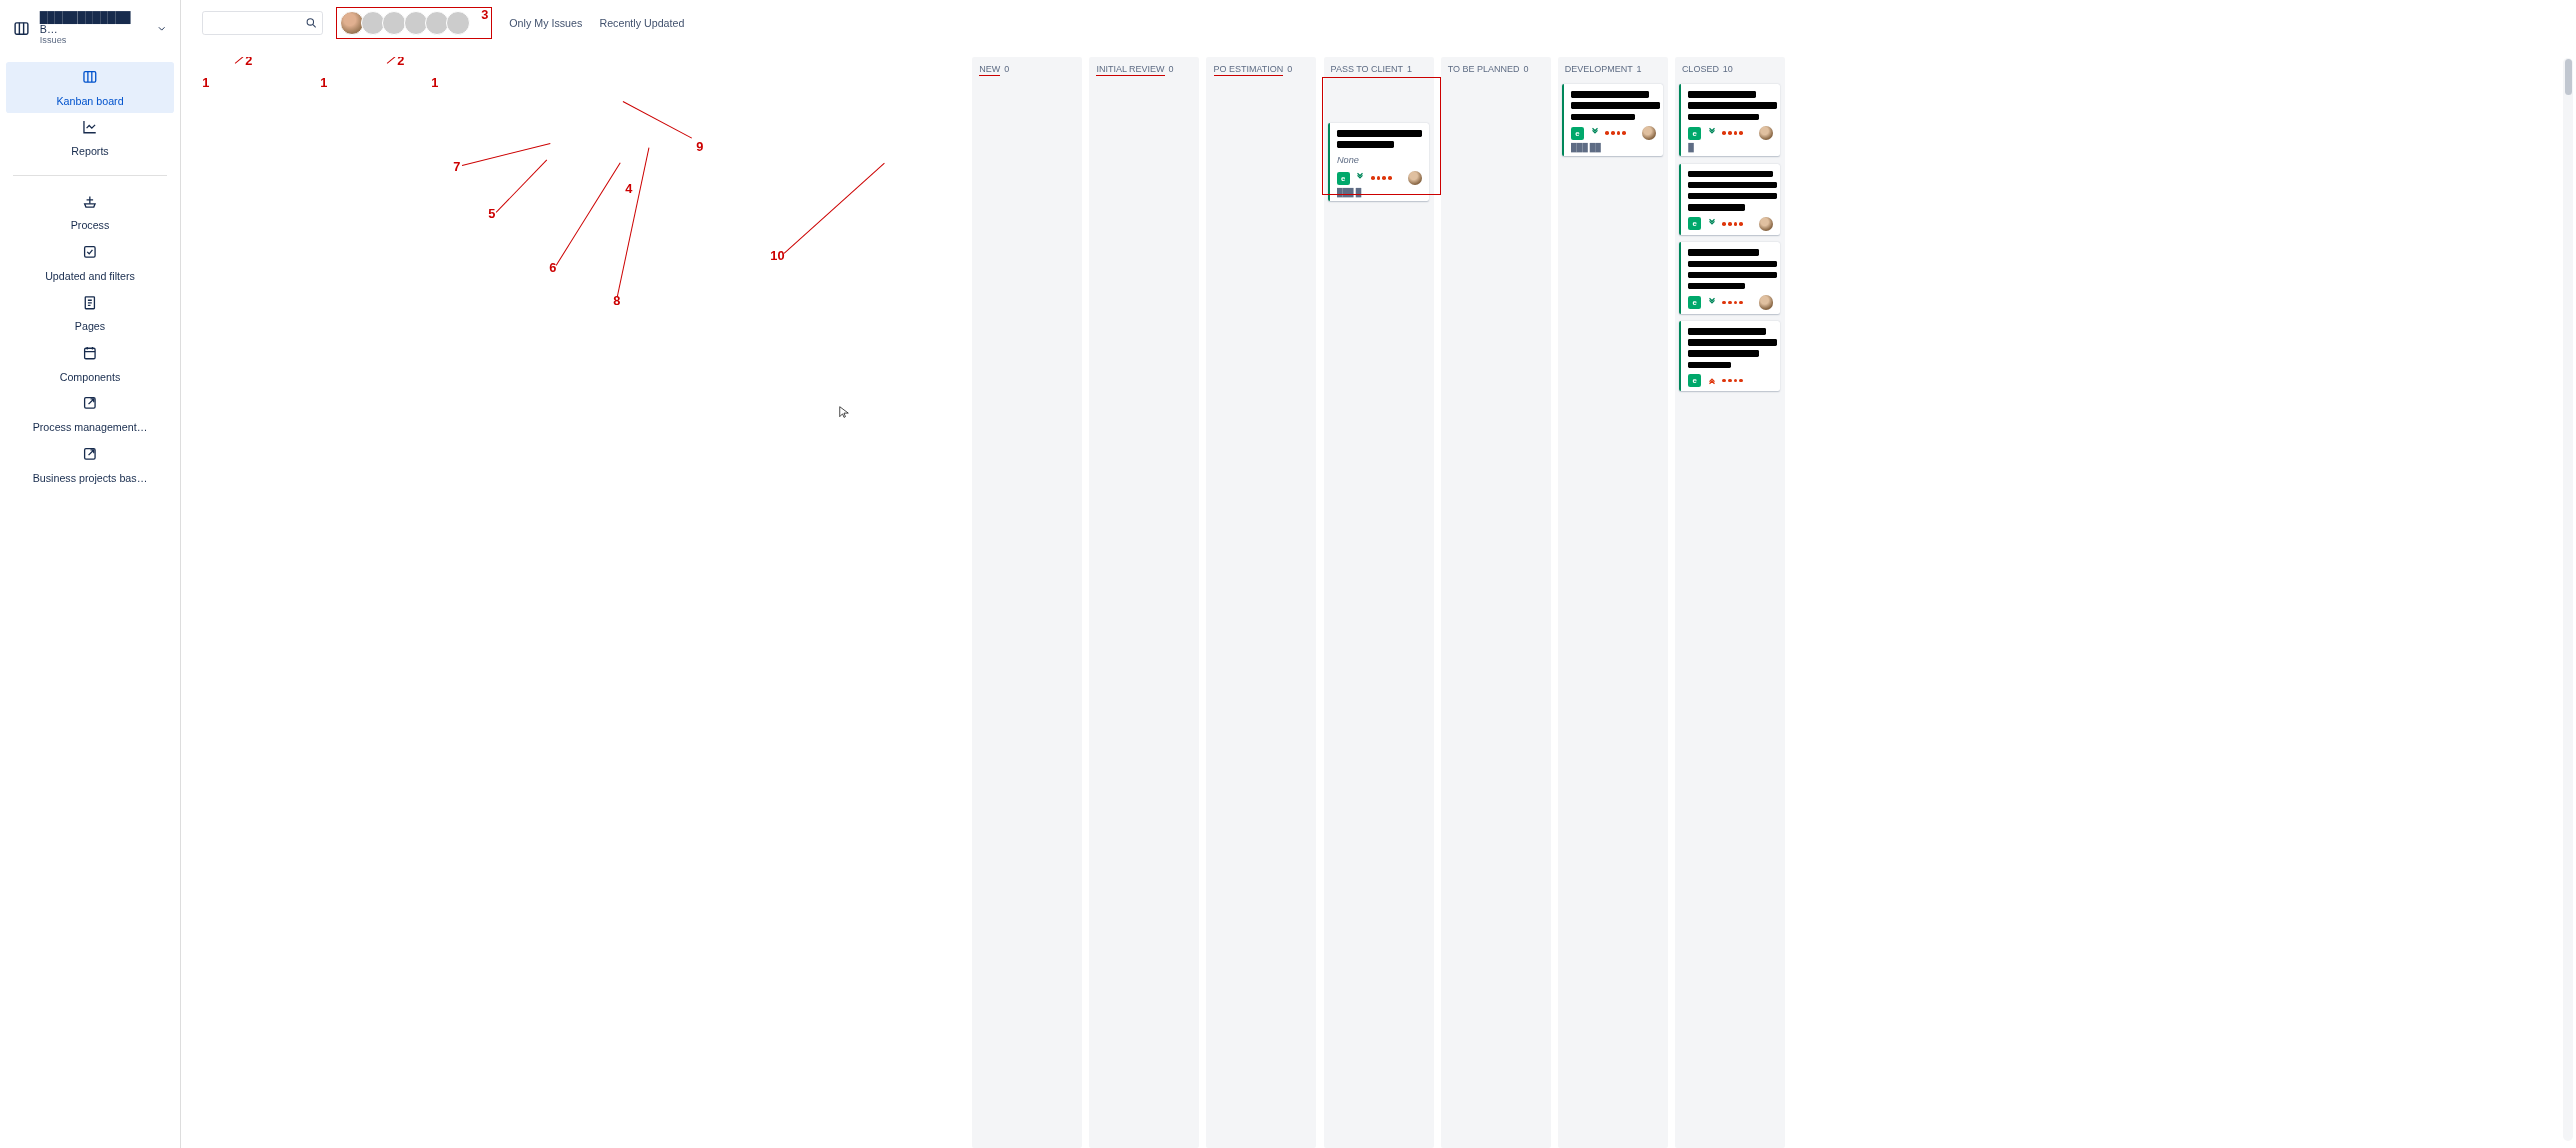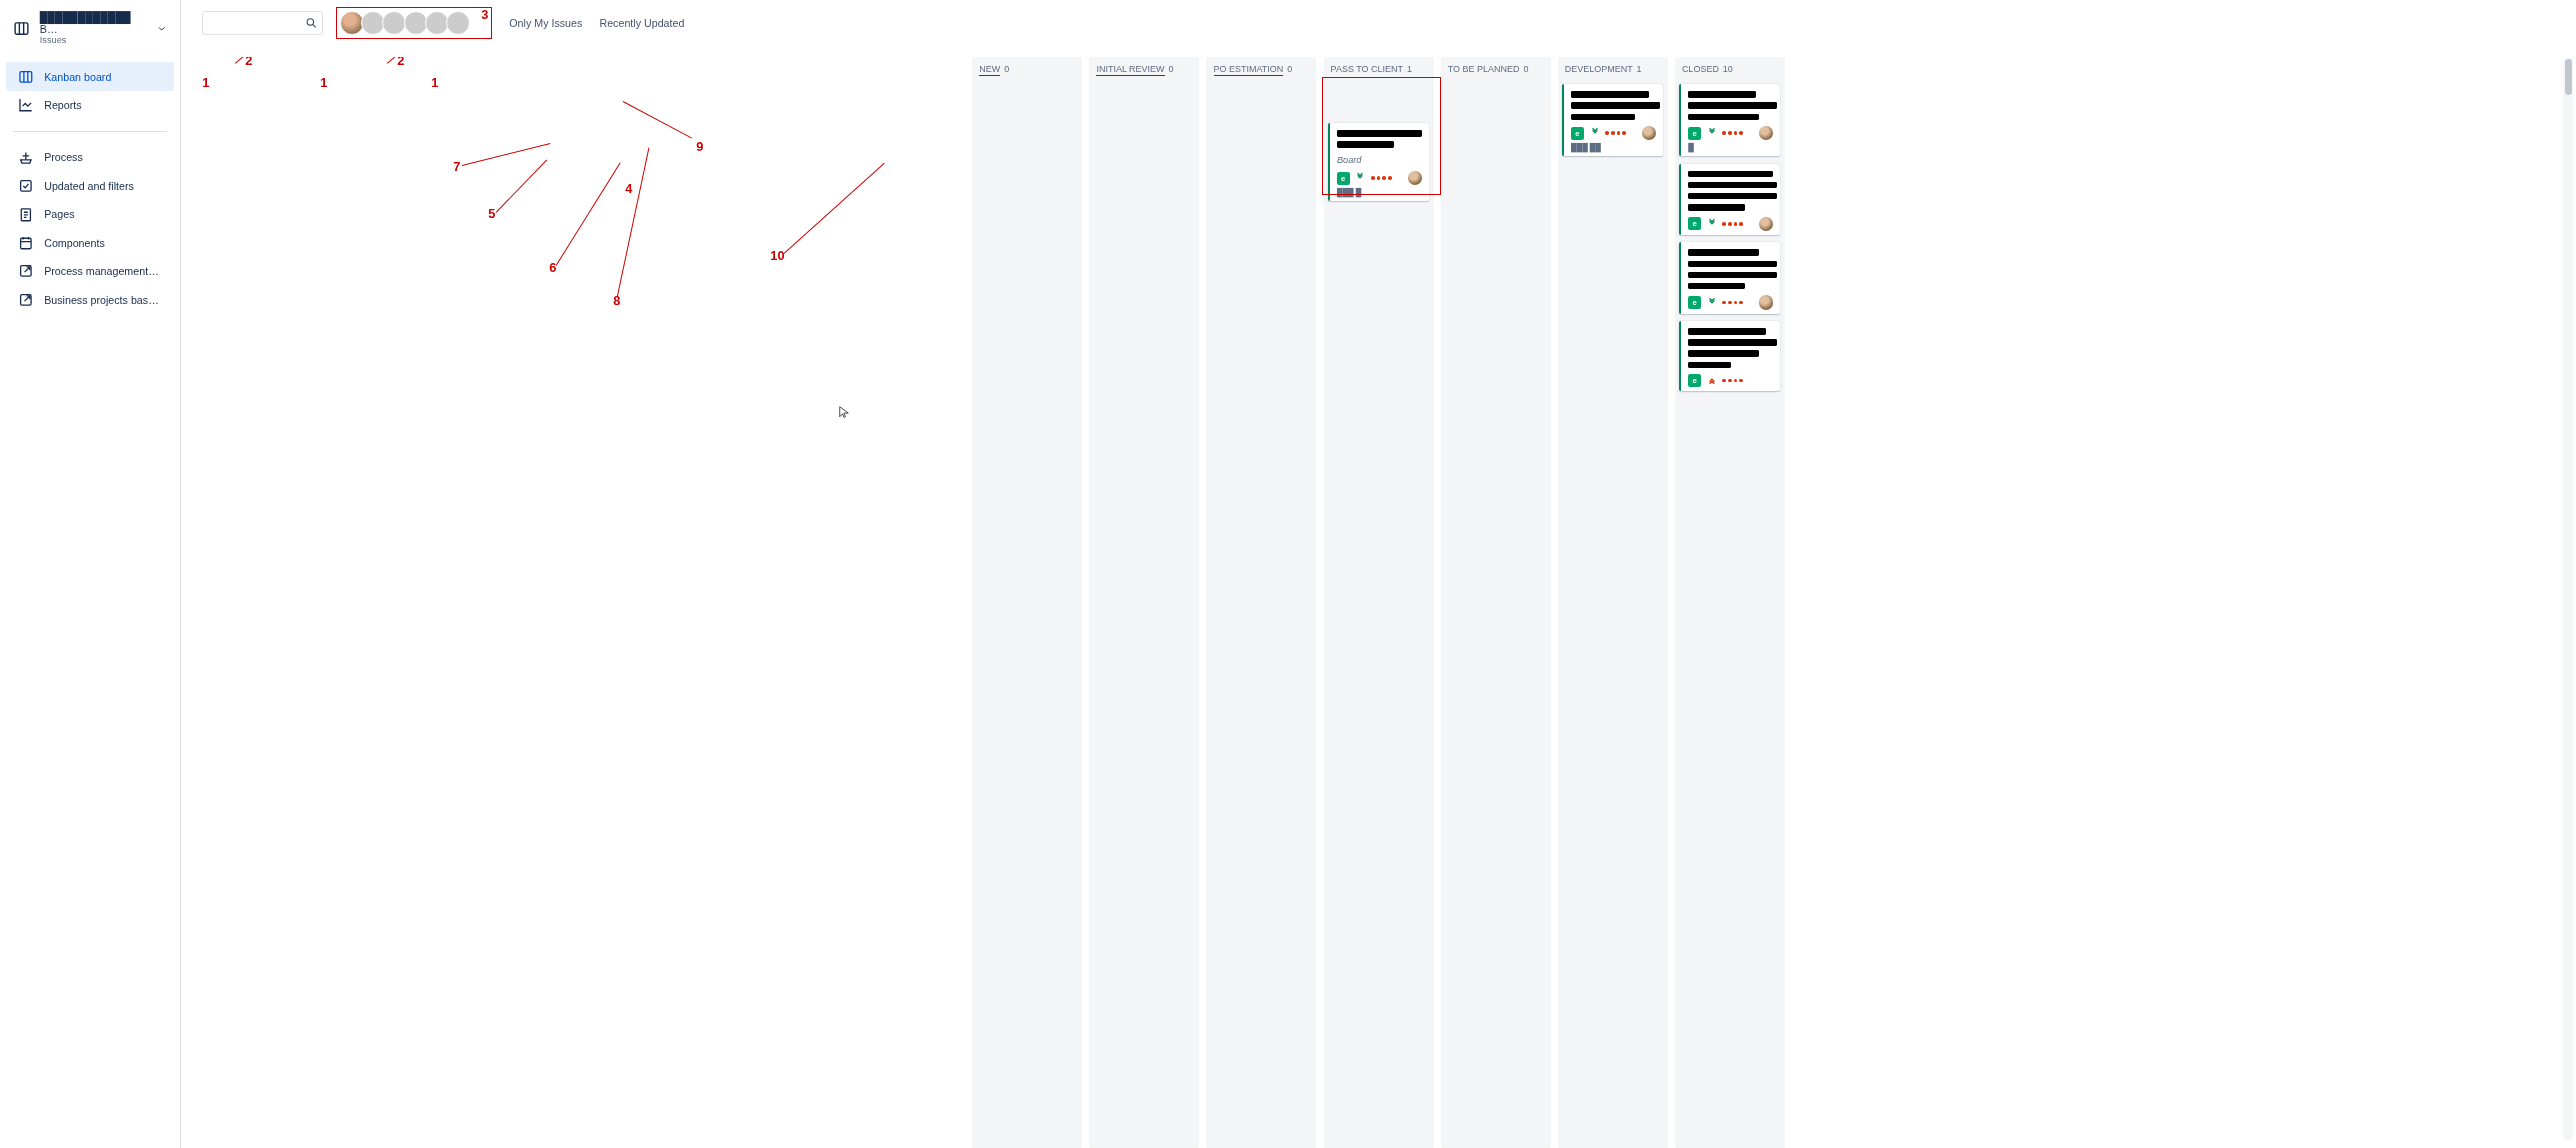--- a/index.html
+++ b/index.html
@@ -15,7 +15,7 @@
 .sidebar-top-sub { font-size: 9.2px; color: #5e6c84; }
 .sidebar-expand { color: #172b4d; }
 
-.sidebar-item { display: flex; align-items: center; gap: 10px; padding: 6.4px 12.8px; margin: 0 5.7px; border-radius: 2.8px; cursor: pointer; color: #172b4d; font-size: 10.7px; }
+.sidebar-item { display: flex; align-items: center; gap: 10px; padding: 6.4px 12.8px; margin: 0 5.7px; border-radius: 2.8px; cursor: pointer; color: #172b4d; font-size: 10.7px; flex-direction: column; }
 .sidebar-item.active { background: #e6effc; color: #0052cc; }
 .sidebar-item.active svg { color: #0052cc; }
 .sidebar-icon { width: 15.7px; height: 15.7px; flex-shrink: 0; color: #172b4d; }

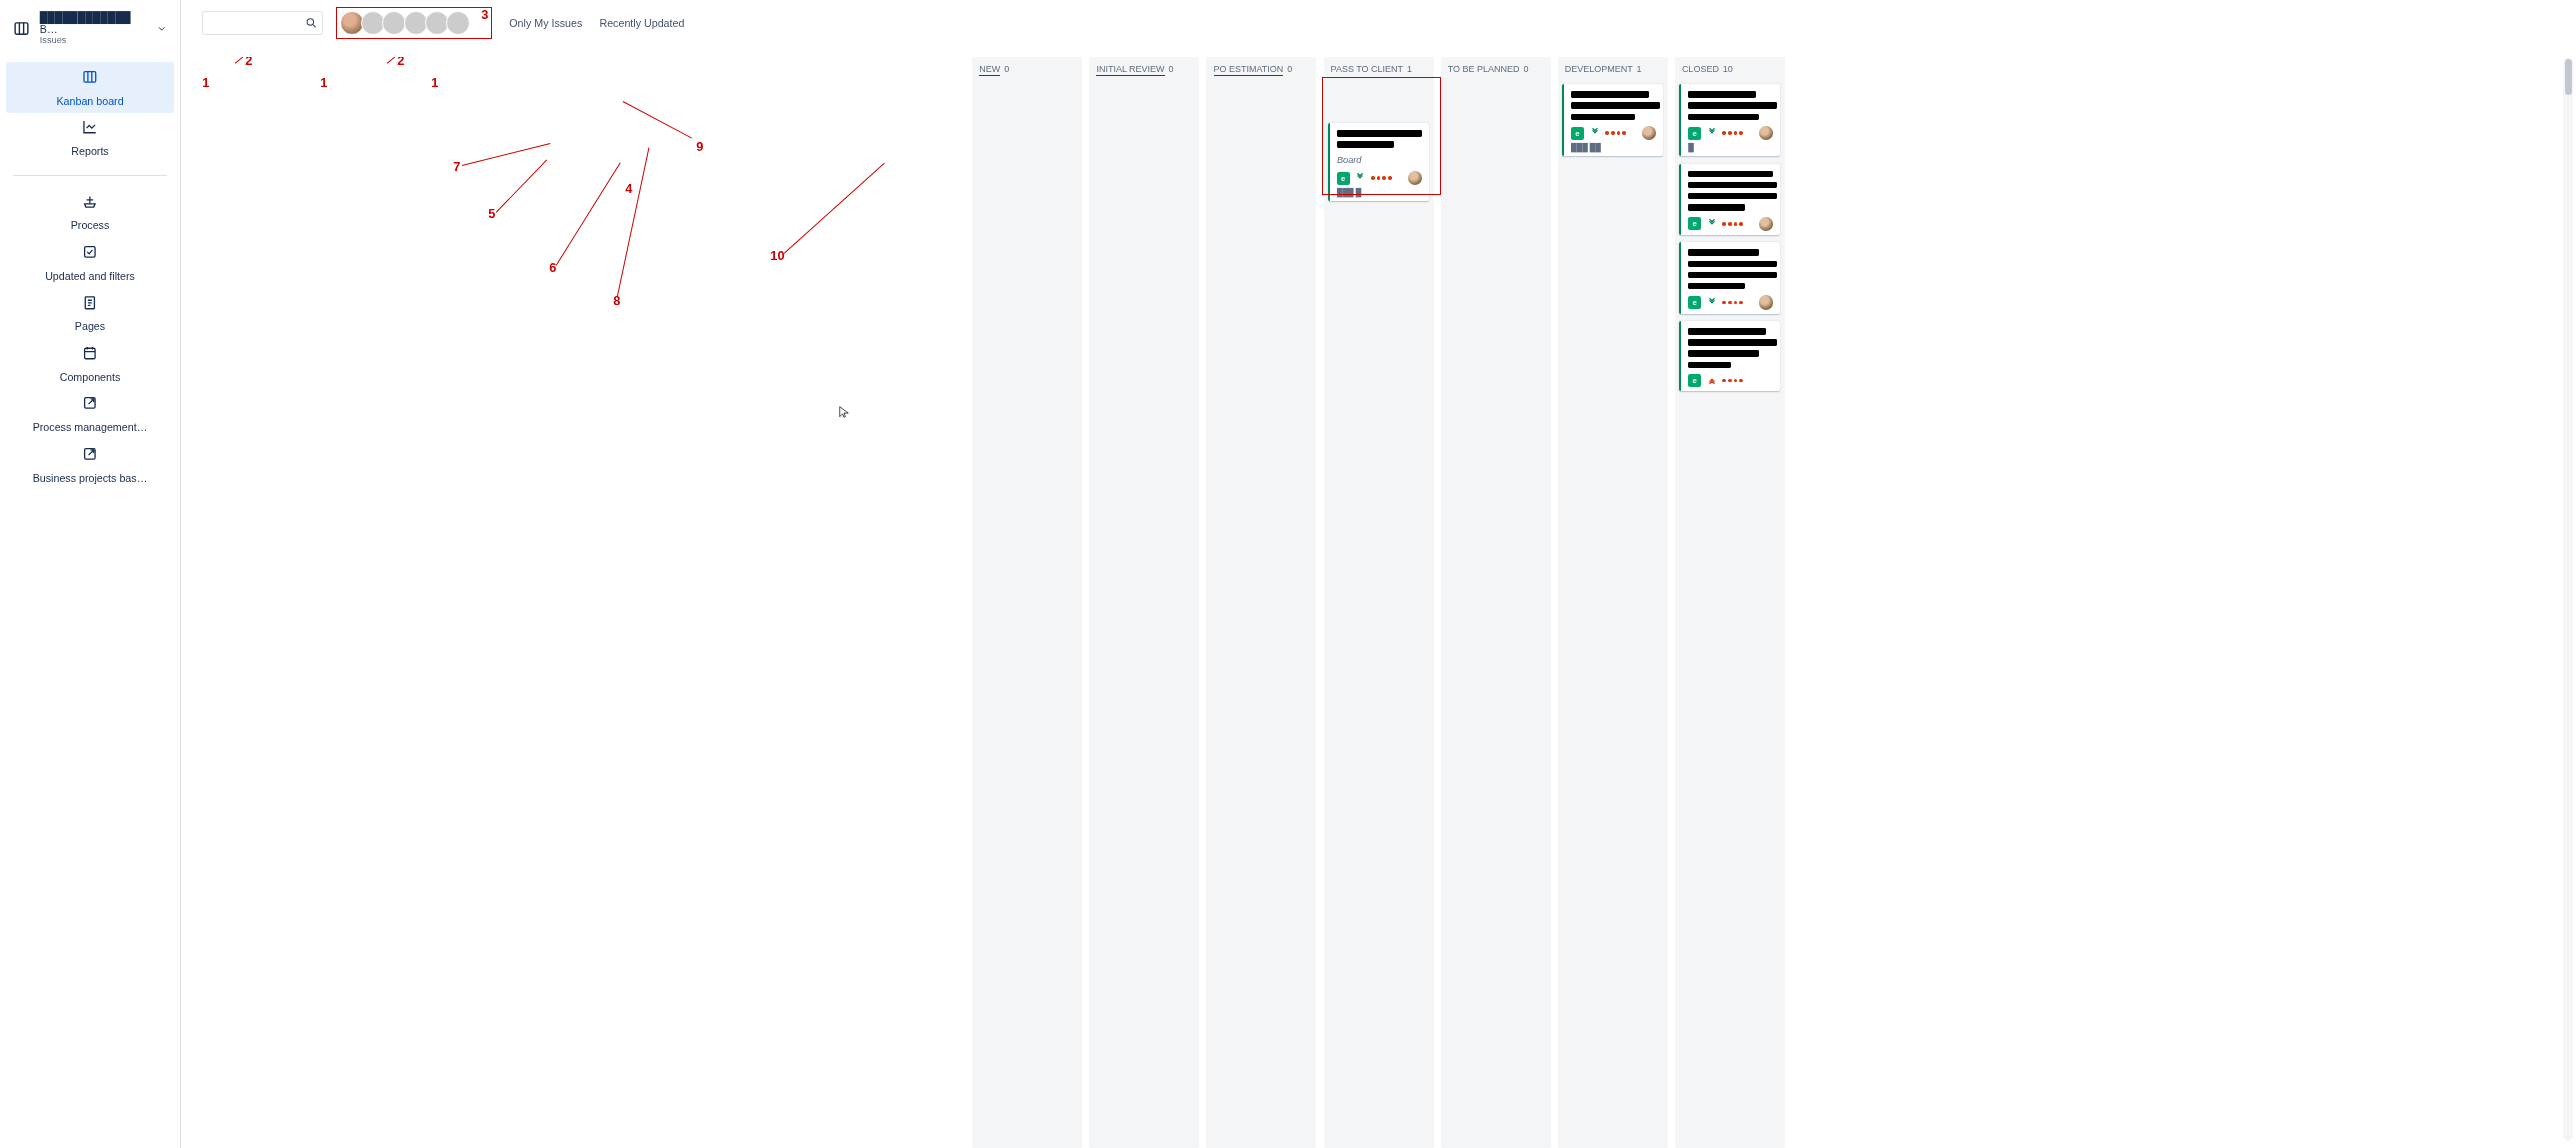--- a/index.html
+++ b/index.html
@@ -211,7 +211,7 @@
             <span class="redact" style="width:85px"></span><br>
             <span class="redact" style="width:57px"></span>
           </div>
-          <div class="card-sub">Board</div>
+          <div class="card-sub">None</div>
           <div class="card-footer">
             <span class="type-icon">e</span>
             <span class="prio-icon">

